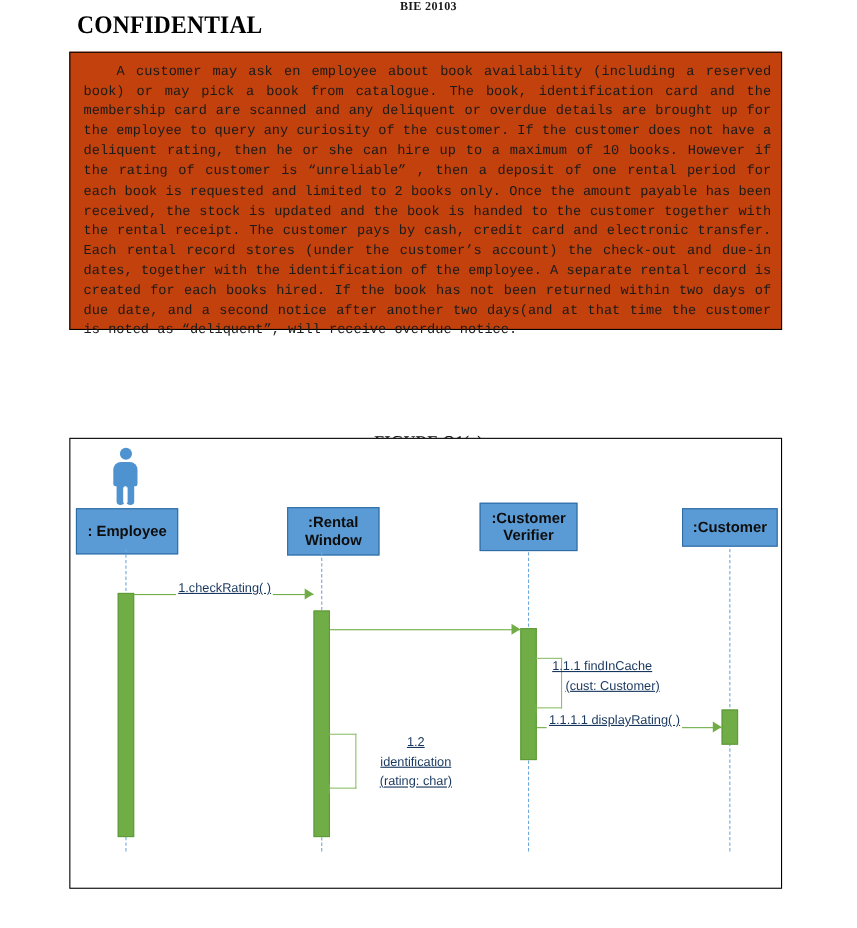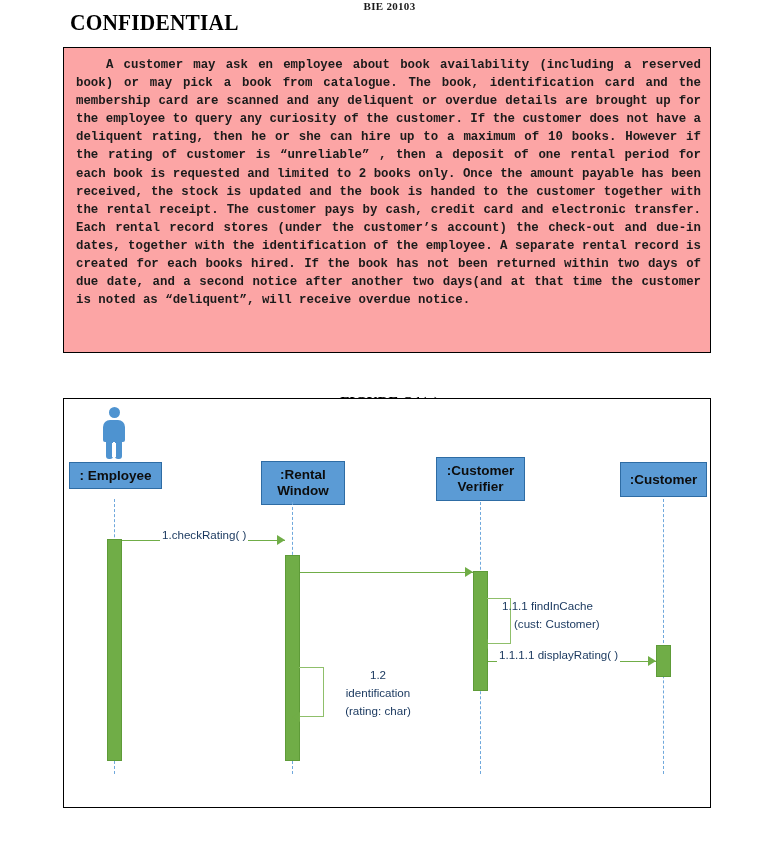--- a/index.html
+++ b/index.html
@@ -48,12 +48,11 @@
     left: 63px;
     top: 47px;
     width: 648px;
-    height: 306px;
+    height: 253px;
     border: 1px solid #000;
     box-sizing: border-box;
-    background: #fca5a5;
+    background: #c2410c;
     padding: 8px 9px 4px 12px;
-    font-weight: bold;
   }
   .scenario-text {
     font-family: "Liberation Mono", "DejaVu Sans Mono", monospace;

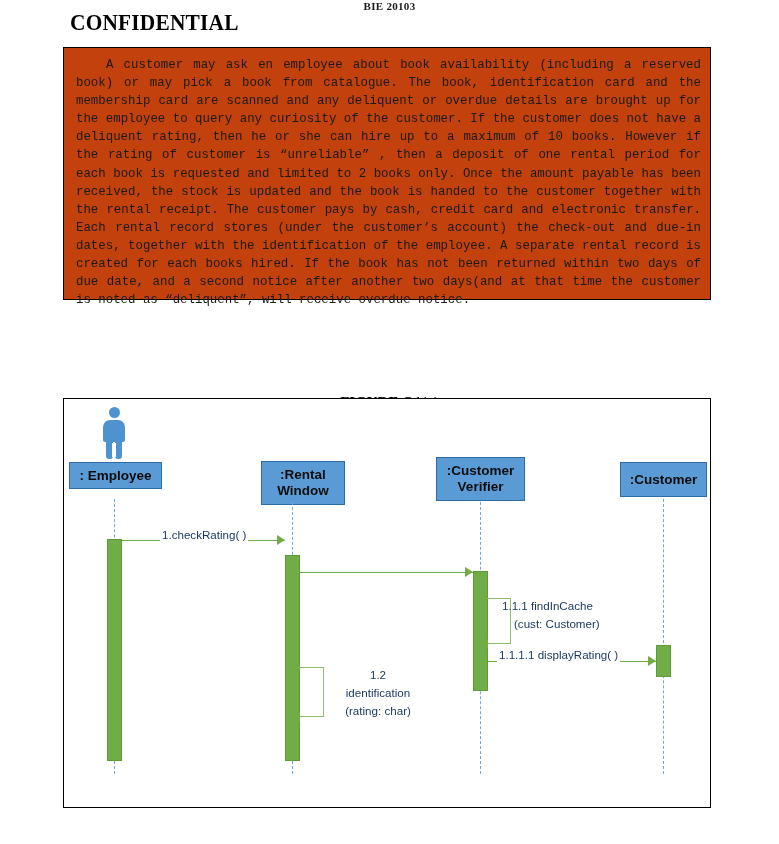--- a/index.html
+++ b/index.html
@@ -218,7 +218,7 @@
       <div class="arm-gap"></div>
     </div>
 
-    <div class="lifeline-box" style="left:5px; top:63px; width:93px; height:27px;">
+    <div class="lifeline-box" style="left:5px; top:63px; width:93px; height:42px;">
       <span>: Employee</span>
     </div>
 

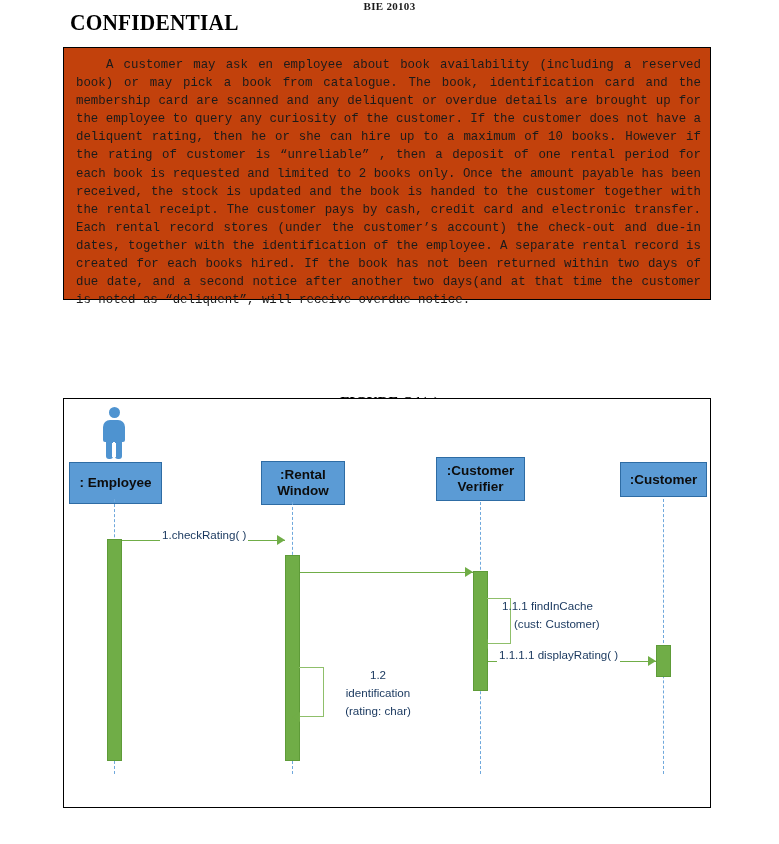--- a/index.html
+++ b/index.html
@@ -191,6 +191,7 @@
     line-height: 16px;
     color: #17365d;
     white-space: nowrap;
+    text-decoration: underline;
   }
   .msg-label.center { text-align: center; }
 </style>

